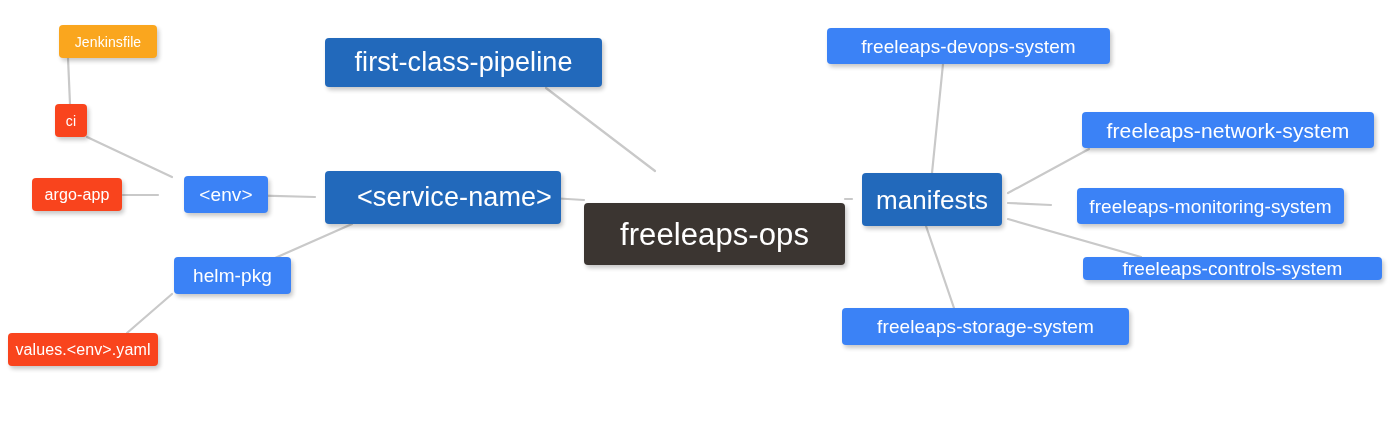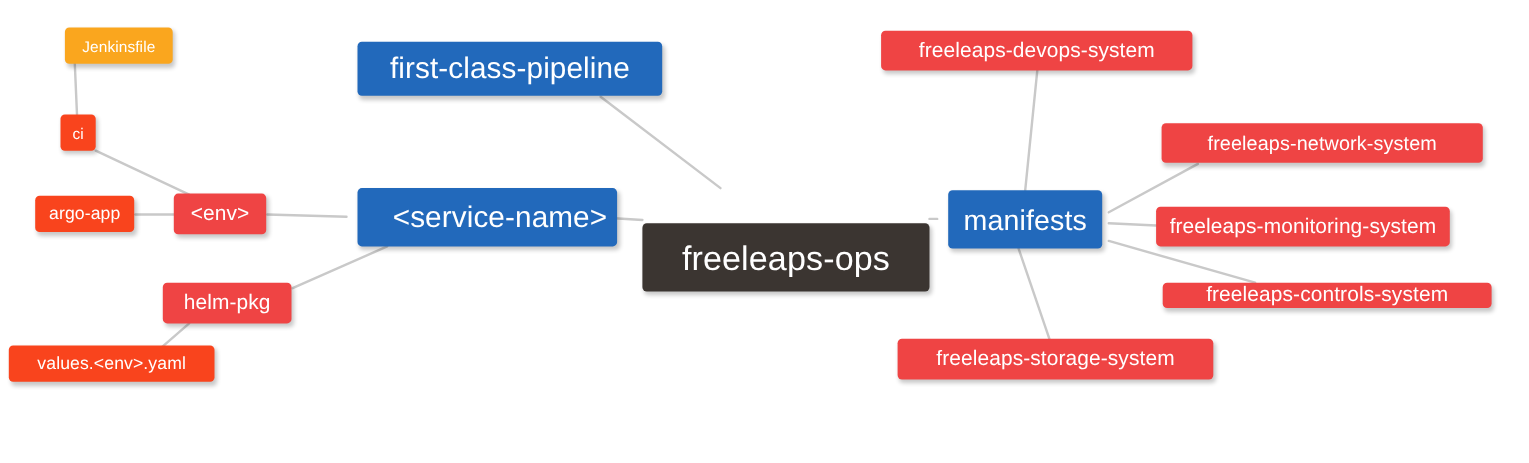--- a/index.html
+++ b/index.html
@@ -41,7 +41,7 @@
   }
   .n-root   { background: #3b3531; margin-top: 32px; }
   .n-blue   { background: #2269bb; margin-left: 10px; }
-  .n-green  { background: #ef4444; }
+  .n-green  { background: #3b82f6; margin-left: 26px; }
   .n-orange { background: #faa61e; }
   .n-red    { background: #f9441d; }
 </style>

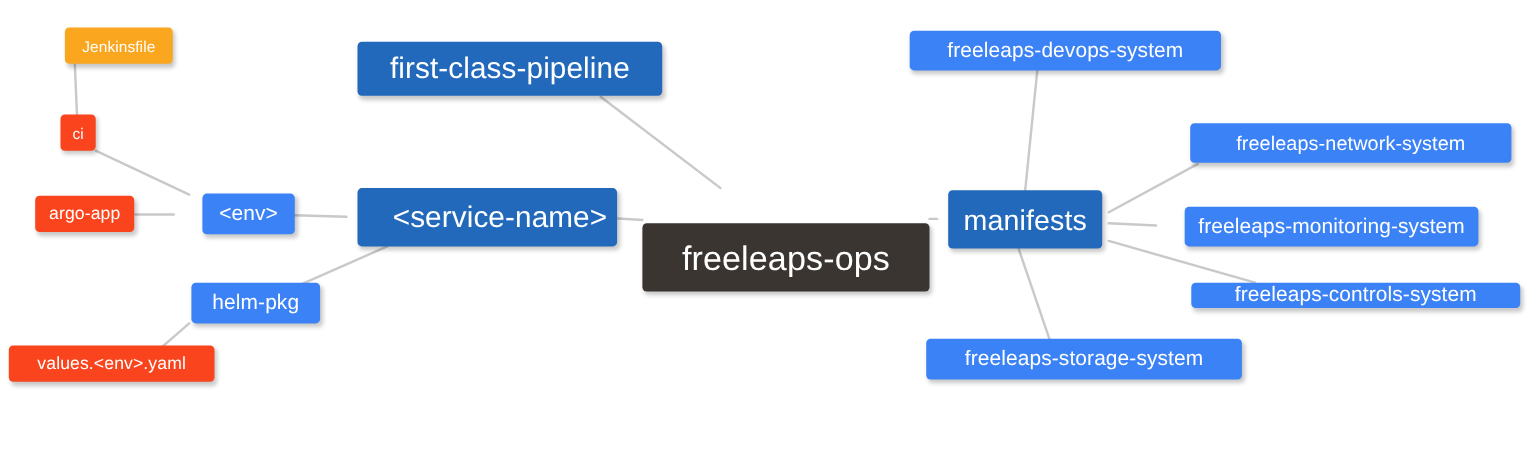--- a/index.html
+++ b/index.html
@@ -77,7 +77,7 @@
       <div class="node n-red" style="left: 32px; top: 178px; width: 90px; height: 33px; font-size: 16px;">argo-app</div>
       <div class="node n-red" style="left: 8px; top: 314px; width: 187px; height: 33px; font-size: 16px;">values.&lt;env&gt;.yaml</div>
       <div class="node n-green" style="left: 801px; top: 28px; width: 283px; height: 36px; font-size: 19px;">freeleaps-devops-system</div>
-      <div class="node n-green" style="left: 1056px; top: 112px; width: 292px; height: 36px; font-size: 18px;">freeleaps-network-system</div>
+      <div class="node n-green" style="left: 1056px; top: 112px; width: 292px; height: 36px; font-size: 21px;">freeleaps-network-system</div>
       <div class="node n-green" style="left: 1051px; top: 188px; width: 267px; height: 36px; font-size: 19px;">freeleaps-monitoring-system</div>
       <div class="node n-green" style="left: 1057px; top: 257px; width: 299px; height: 23px; font-size: 19px;">freeleaps-controls-system</div>
       <div class="node n-green" style="left: 816px; top: 308px; width: 287px; height: 37px; font-size: 19px;">freeleaps-storage-system</div>

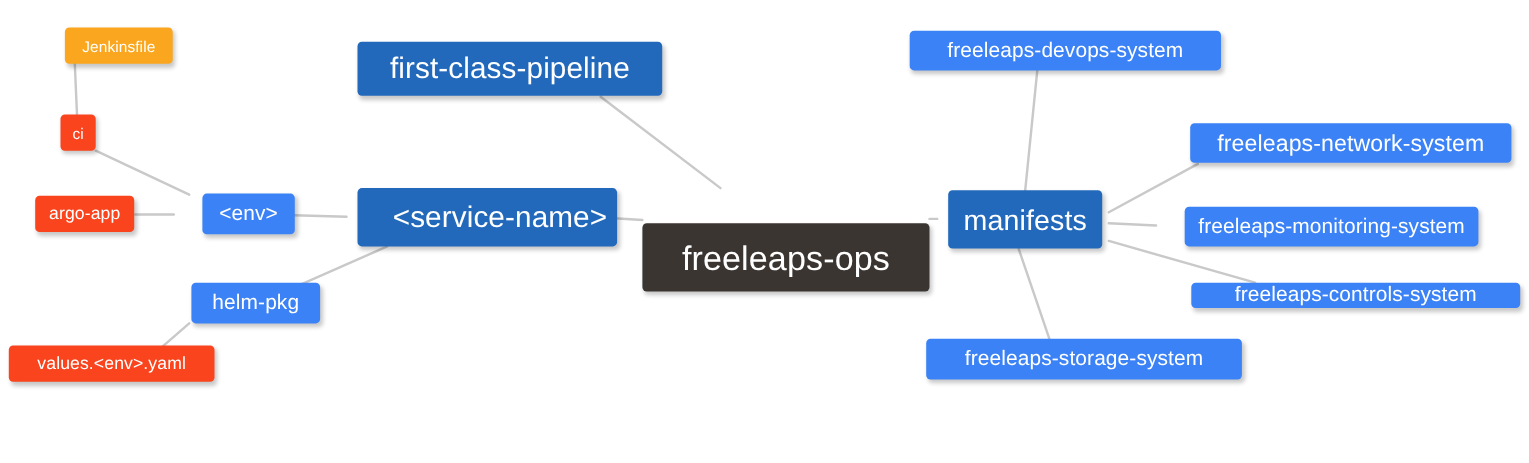--- a/index.html
+++ b/index.html
@@ -75,7 +75,7 @@
       <div class="node n-orange" style="left: 20px; top: 25px; width: 98px; height: 33px; font-size: 14px; margin-left: 39px;">Jenkinsfile</div>
       <div class="node n-red" style="left: 55px; top: 104px; width: 32px; height: 33px; font-size: 14px;">ci</div>
       <div class="node n-red" style="left: 32px; top: 178px; width: 90px; height: 33px; font-size: 16px;">argo-app</div>
-      <div class="node n-red" style="left: 8px; top: 314px; width: 187px; height: 33px; font-size: 16px;">values.&lt;env&gt;.yaml</div>
+      <div class="node n-red" style="left: 8px; top: 333px; width: 150px; height: 33px; font-size: 16px;">values.&lt;env&gt;.yaml</div>
       <div class="node n-green" style="left: 801px; top: 28px; width: 283px; height: 36px; font-size: 19px;">freeleaps-devops-system</div>
       <div class="node n-green" style="left: 1056px; top: 112px; width: 292px; height: 36px; font-size: 21px;">freeleaps-network-system</div>
       <div class="node n-green" style="left: 1051px; top: 188px; width: 267px; height: 36px; font-size: 19px;">freeleaps-monitoring-system</div>

